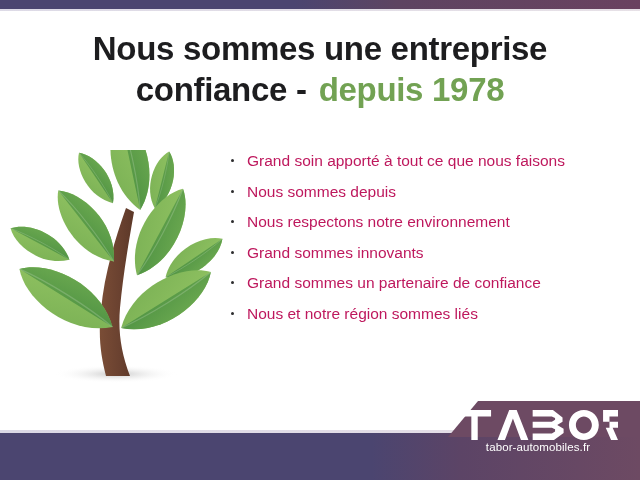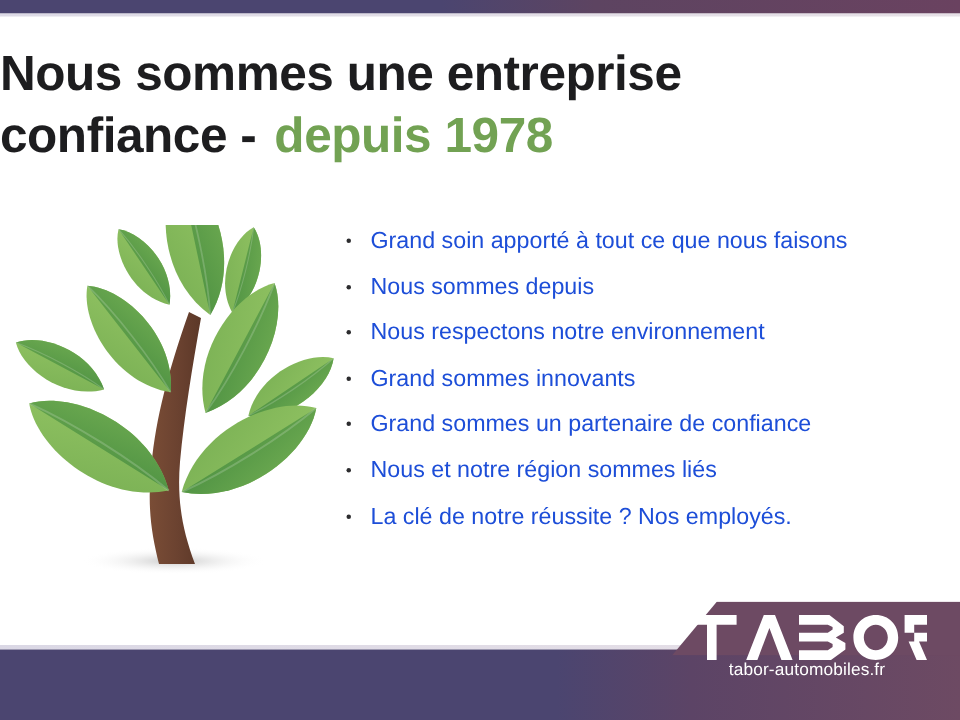--- a/index.html
+++ b/index.html
@@ -36,6 +36,7 @@
     position: absolute;
     left: 0; top: 28px;
     width: 640px;
+    text-align: center;
     font-weight: bold;
     font-size: 33px;
     line-height: 41px;

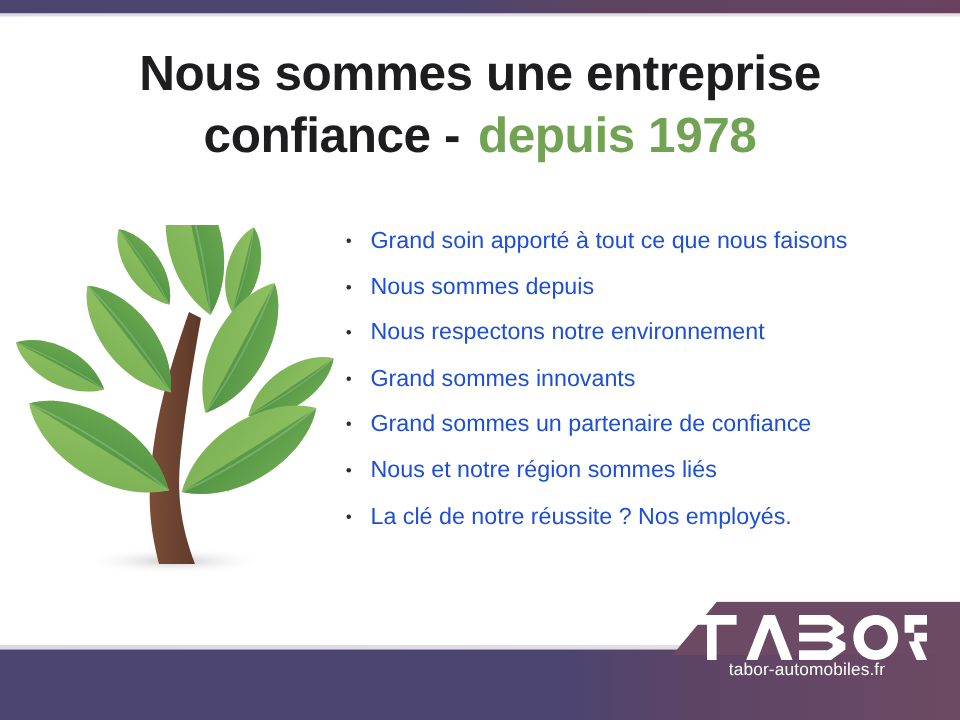--- a/index.html
+++ b/index.html
@@ -70,7 +70,7 @@
     margin: 0 0 9.6px 0;
     font-size: 15.5px;
     line-height: 21px;
-    color: #1d4ed8;
+    color: #be185d;
     white-space: nowrap;
   }
   #bullet-list li .dot {

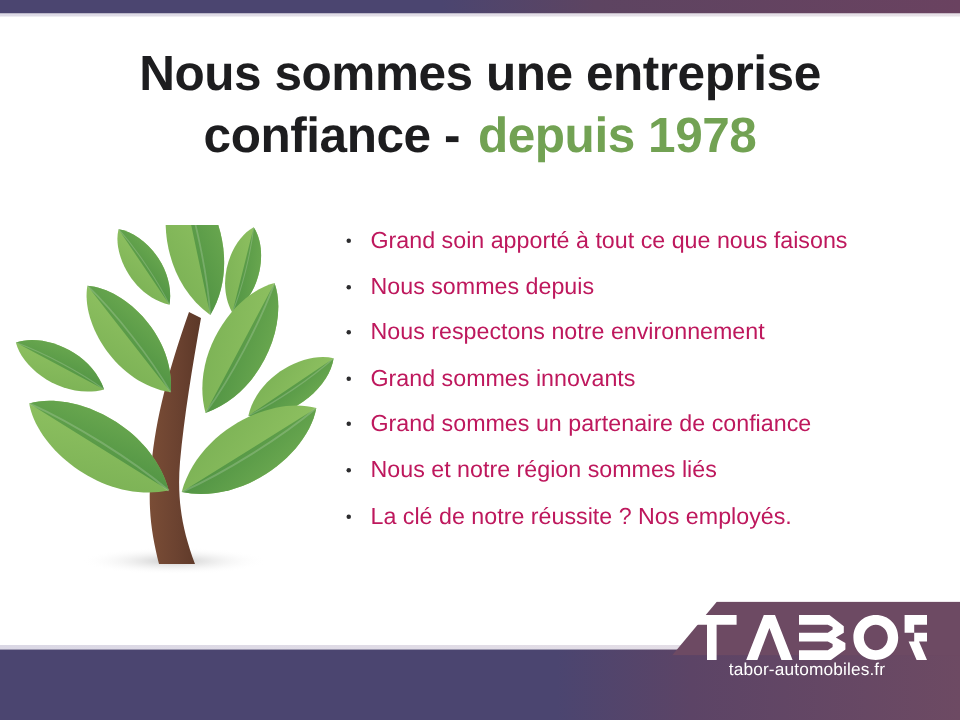--- a/index.html
+++ b/index.html
@@ -223,10 +223,6 @@
       <span class="dot"></span>
       <span>Nous et notre région sommes liés</span>
     </li>
-    <li>
-      <span class="dot"></span>
-      <span>La clé de notre réussite ? Nos employés.</span>
-    </li>
   </ul>
 
   <div id="bottom-bar-highlight"></div>

